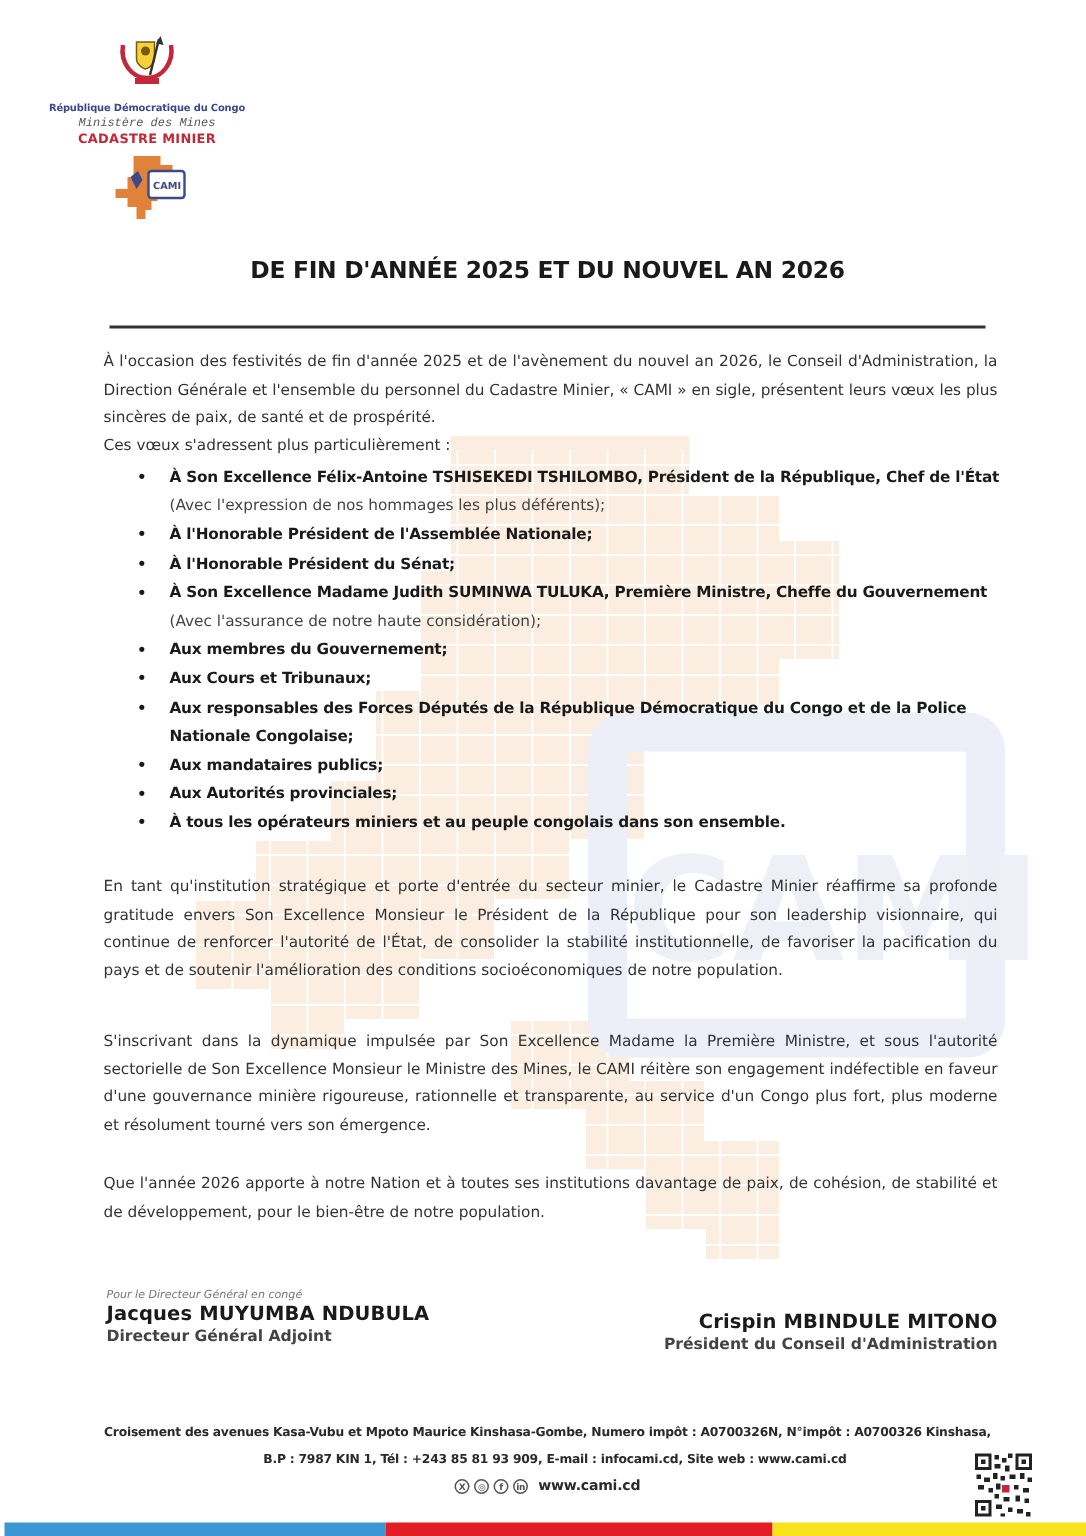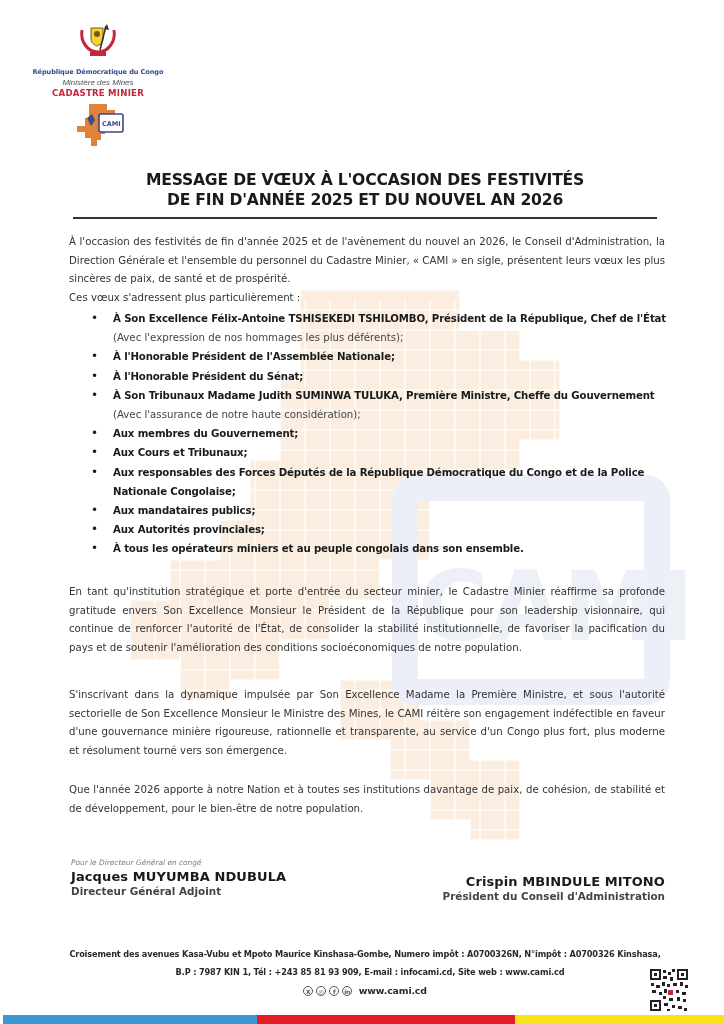--- a/index.html
+++ b/index.html
@@ -15,7 +15,7 @@
     .logo-block { position: absolute; left: 28px; top: 22px; width: 134px; text-align: center; }
     .coat { width: 44px; height: 36px; margin: 0 auto; }
     .rdc { font-size: 6.6px; font-weight: bold; color: #3b4a8a; margin-top: 6px; white-space: nowrap; letter-spacing: -0.1px; }
-    .ministere { font-family: Liberation Sans, sans-serif; font-style: italic; font-size: 8px; color: #555; margin-top: 2px; }
+    .ministere { font-family: Liberation Mono, monospace; font-style: italic; font-size: 8px; color: #555; margin-top: 2px; }
     .cadastre { font-size: 8.6px; font-weight: bold; color: #c2283a; margin-top: 1px; letter-spacing: 0.2px; }
     .cami-logo { width: 70px; height: 52px; margin: 2px 0 0 44px; display: block; }
 

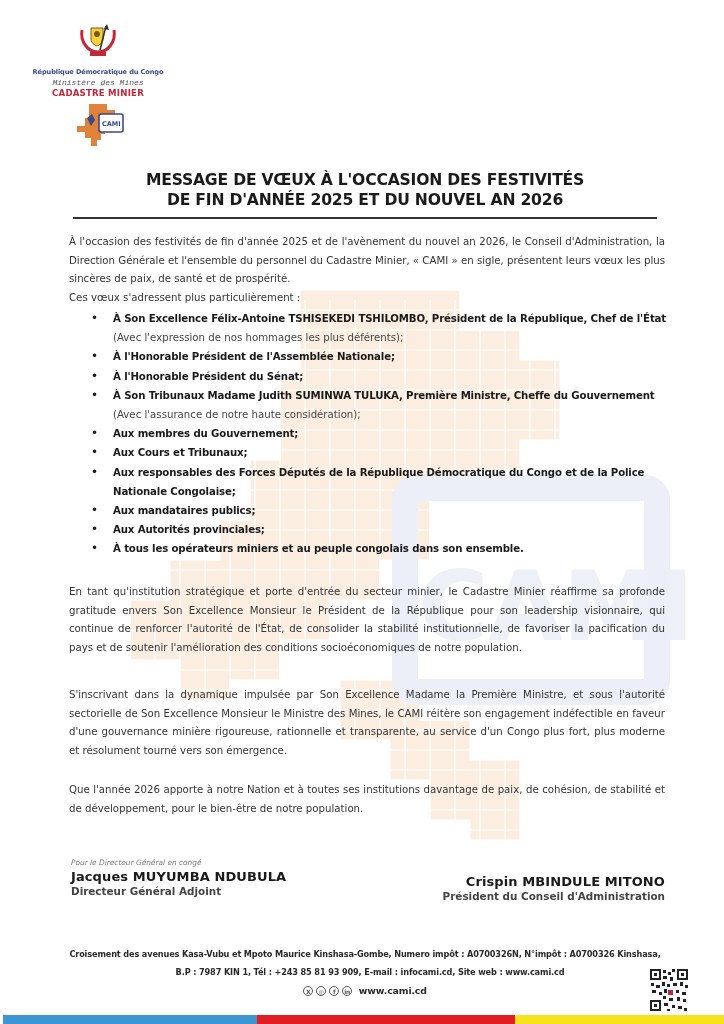--- a/index.html
+++ b/index.html
@@ -92,7 +92,6 @@
   </div>
 
   <div class="title">
-    <div>MESSAGE DE VŒUX À L'OCCASION DES FESTIVITÉS</div>
     <div>DE FIN D'ANNÉE 2025 ET DU NOUVEL AN 2026</div>
   </div>
   <div class="title-rule"></div>

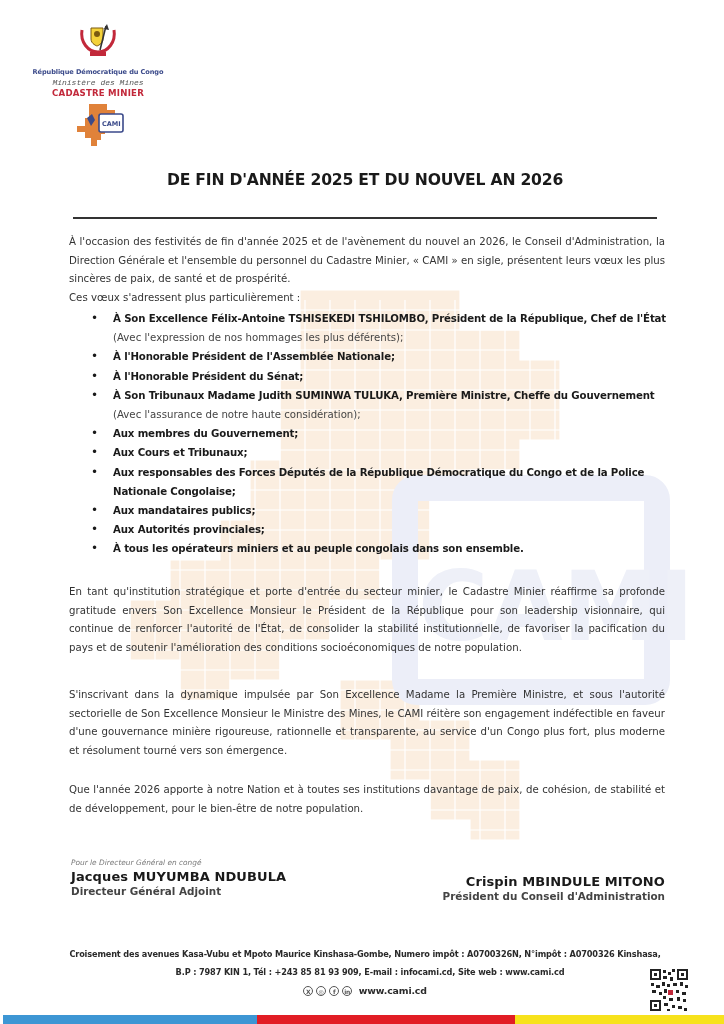--- a/index.html
+++ b/index.html
@@ -105,7 +105,7 @@
     <li><b>À Son Excellence Félix-Antoine TSHISEKEDI TSHILOMBO, Président de la République, Chef de l'État</b><span class="norm"> (Avec l'expression de nos hommages les plus déférents);</span></li>
     <li><b>À l'Honorable Président de l'Assemblée Nationale;</b></li>
     <li><b>À l'Honorable Président du Sénat;</b></li>
-    <li><b>À Son Tribunaux Madame Judith SUMINWA TULUKA, Première Ministre, Cheffe du Gouvernement</b><span class="norm"> (Avec l'assurance de notre haute considération);</span></li>
+    <li><b>À Son Excellence Madame Judith SUMINWA TULUKA, Première Ministre, Cheffe du Gouvernement</b><span class="norm"> (Avec l'assurance de notre haute considération);</span></li>
     <li><b>Aux membres du Gouvernement;</b></li>
     <li><b>Aux Cours et Tribunaux;</b></li>
     <li><b>Aux responsables des Forces Députés de la République Démocratique du Congo et de la Police Nationale Congolaise;</b></li>

